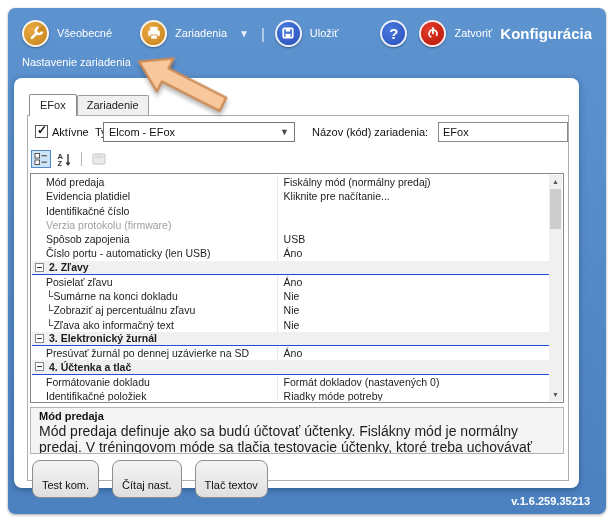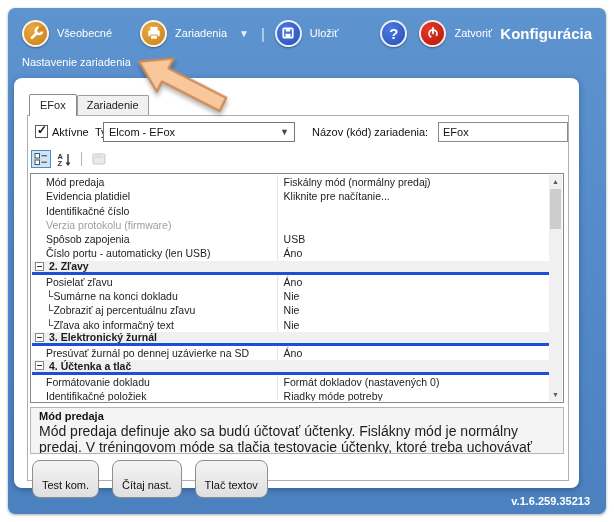--- a/index.html
+++ b/index.html
@@ -55,7 +55,7 @@
   .grow .n{width:47.5%;padding-left:14px;border-right:1px solid #e7e7e7;white-space:nowrap;overflow:hidden;height:100%;
     display:flex;align-items:center;}
   .grow .v{flex:1;padding-left:6px;white-space:nowrap;overflow:hidden;}
-  .grow.cat{background:#f0f0f0;font-weight:bold;border-bottom:3px solid #1d4ed8;}
+  .grow.cat{background:#f0f0f0;font-weight:bold;border-bottom:1px solid #1d4ed8;}
   .grow.dis .n{color:#9e9e9e;}
   .minusbox{display:inline-block;width:9px;height:9px;border:1px solid #898989;background:#fff;position:relative;
     margin:0 5px 0 3px;flex:none;}

